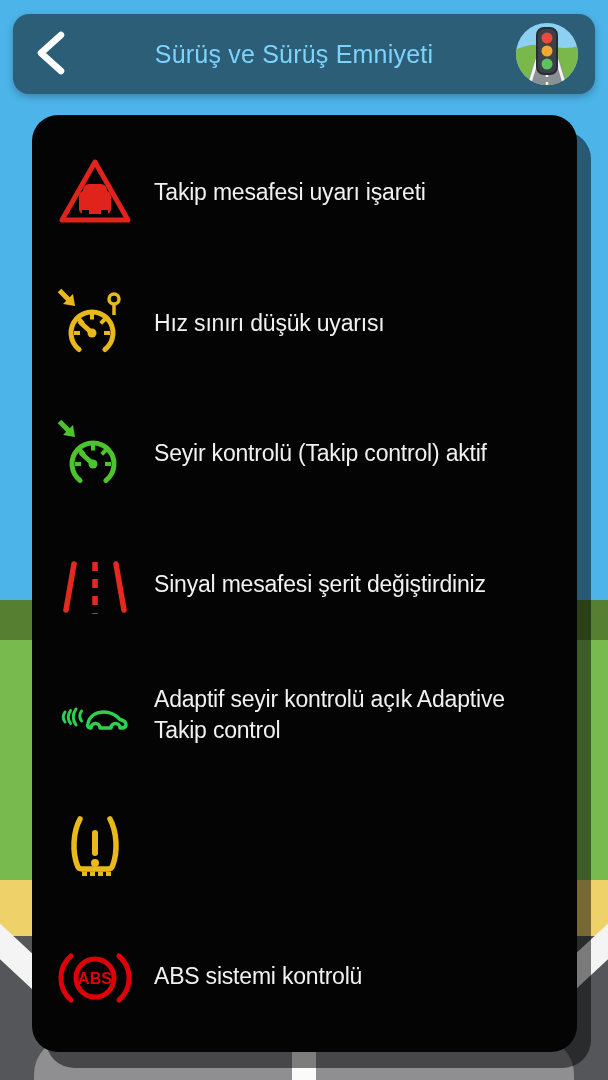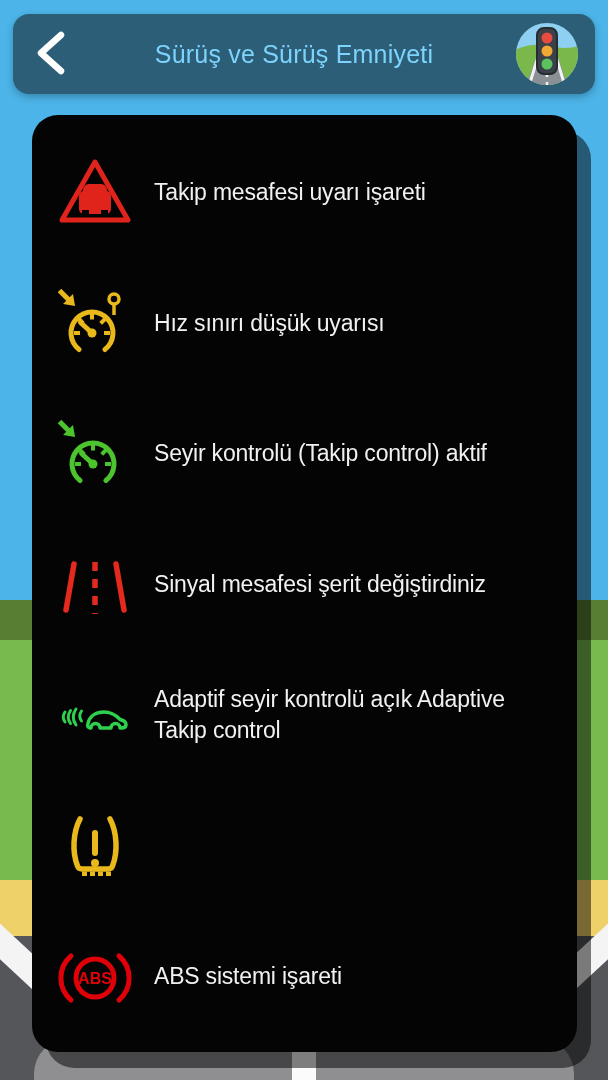--- a/index.html
+++ b/index.html
@@ -214,7 +214,7 @@
         <text x="38" y="44" text-anchor="middle" font-size="16" font-weight="bold" font-family="Liberation Sans, sans-serif" fill="currentColor">ABS</text>
       </svg>
     </span>
-    <span class="row-label">ABS sistemi işareti</span>
+    <span class="row-label">ABS sistemi kontrolü</span>
   </div>
 
 </div>

